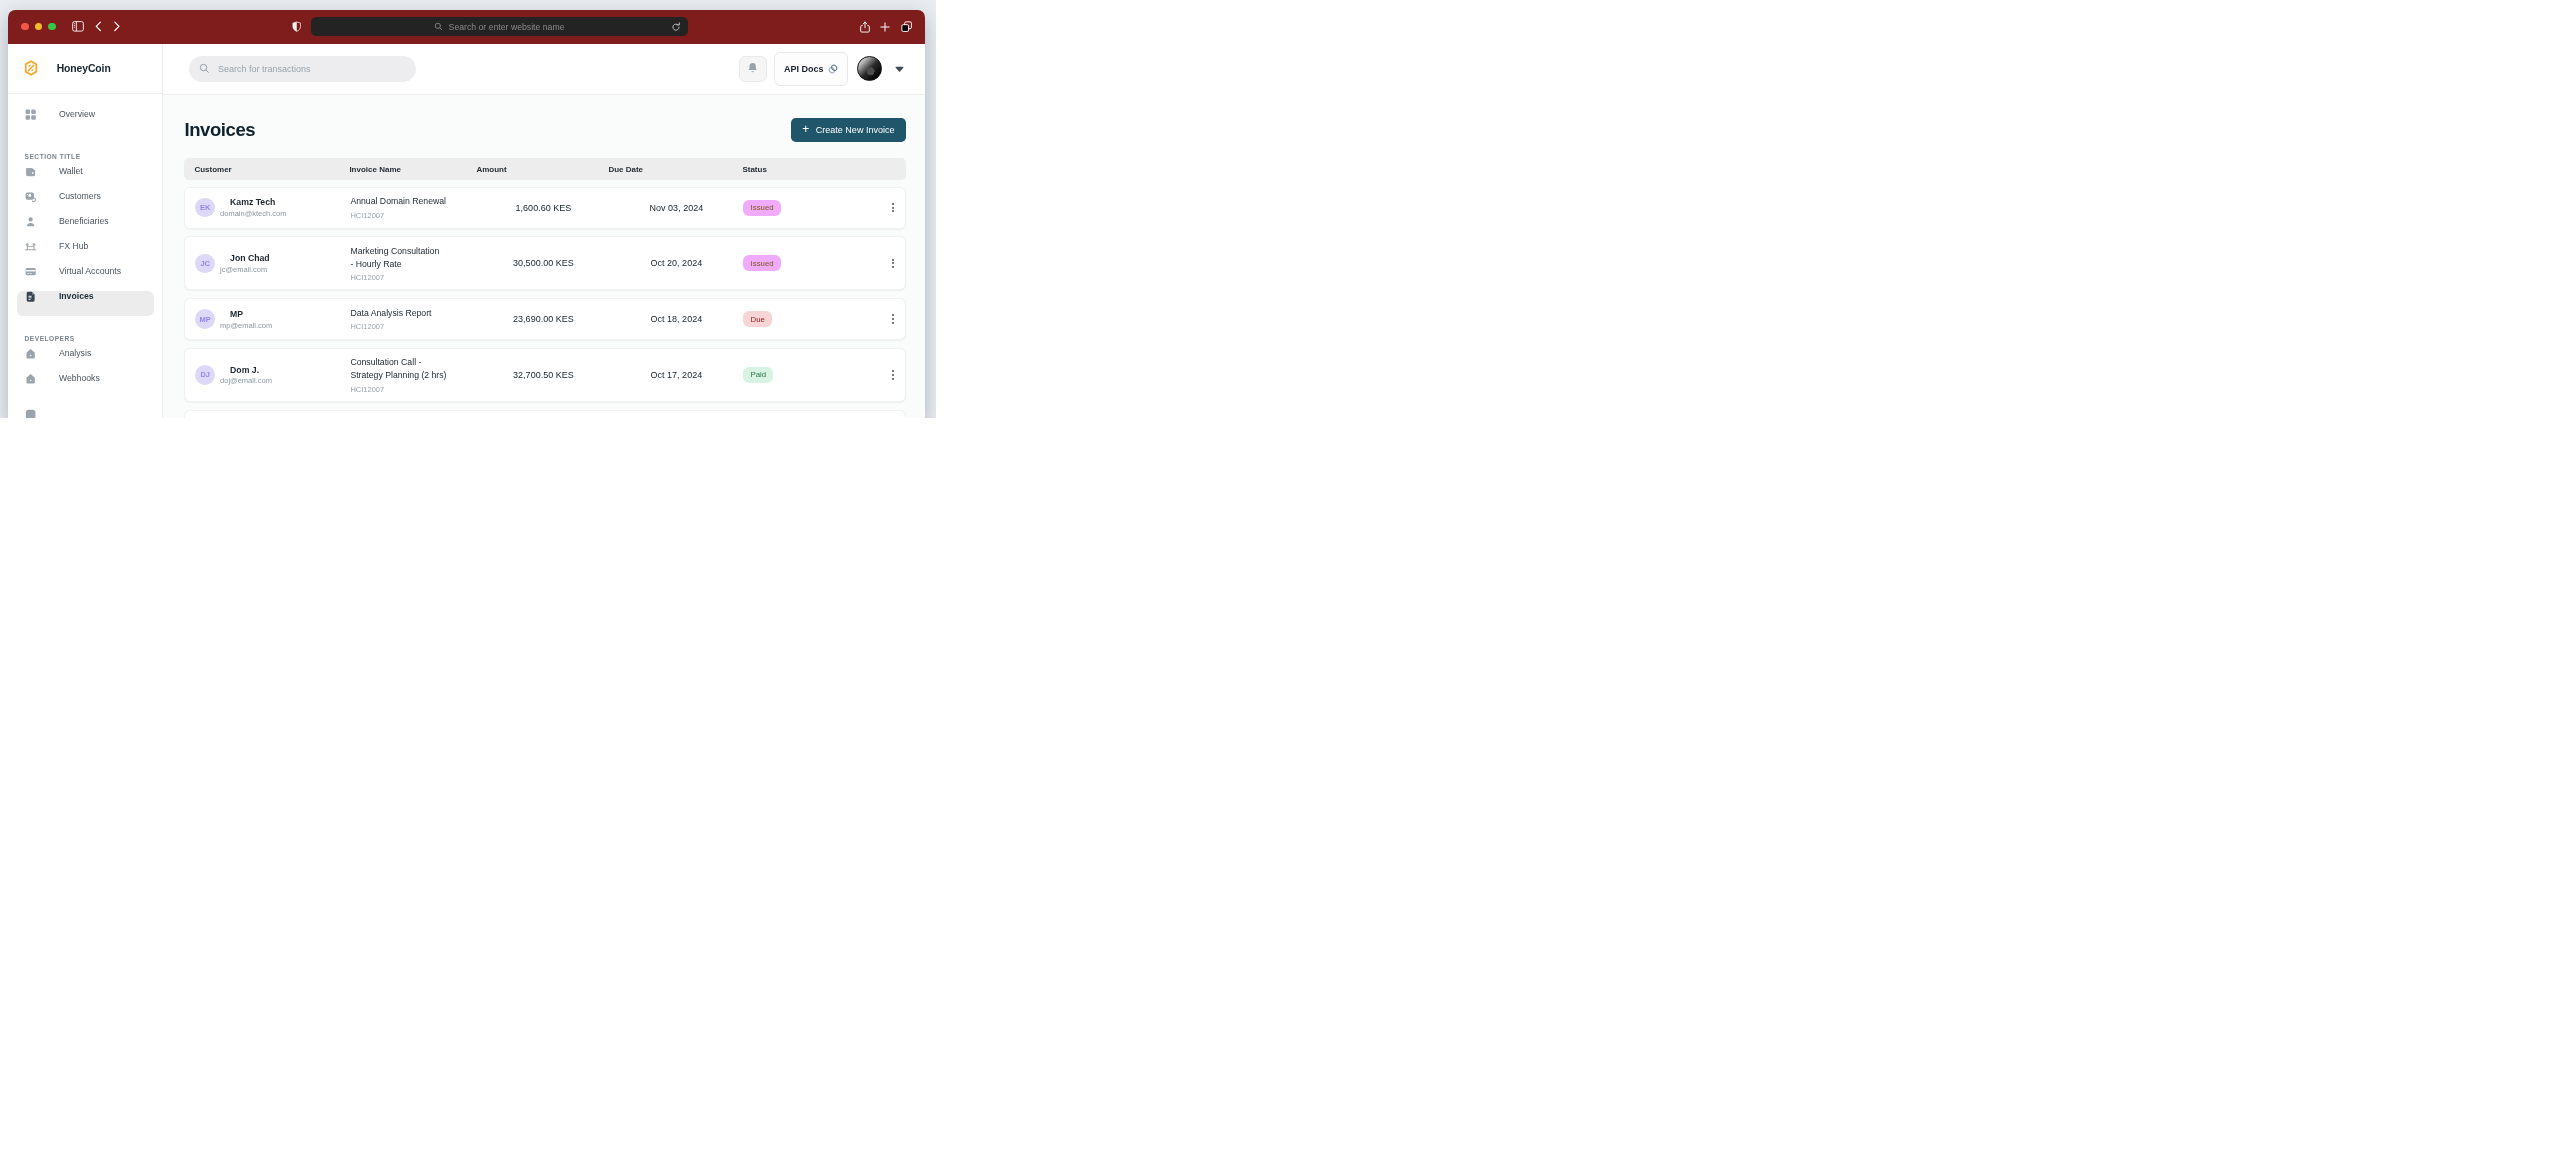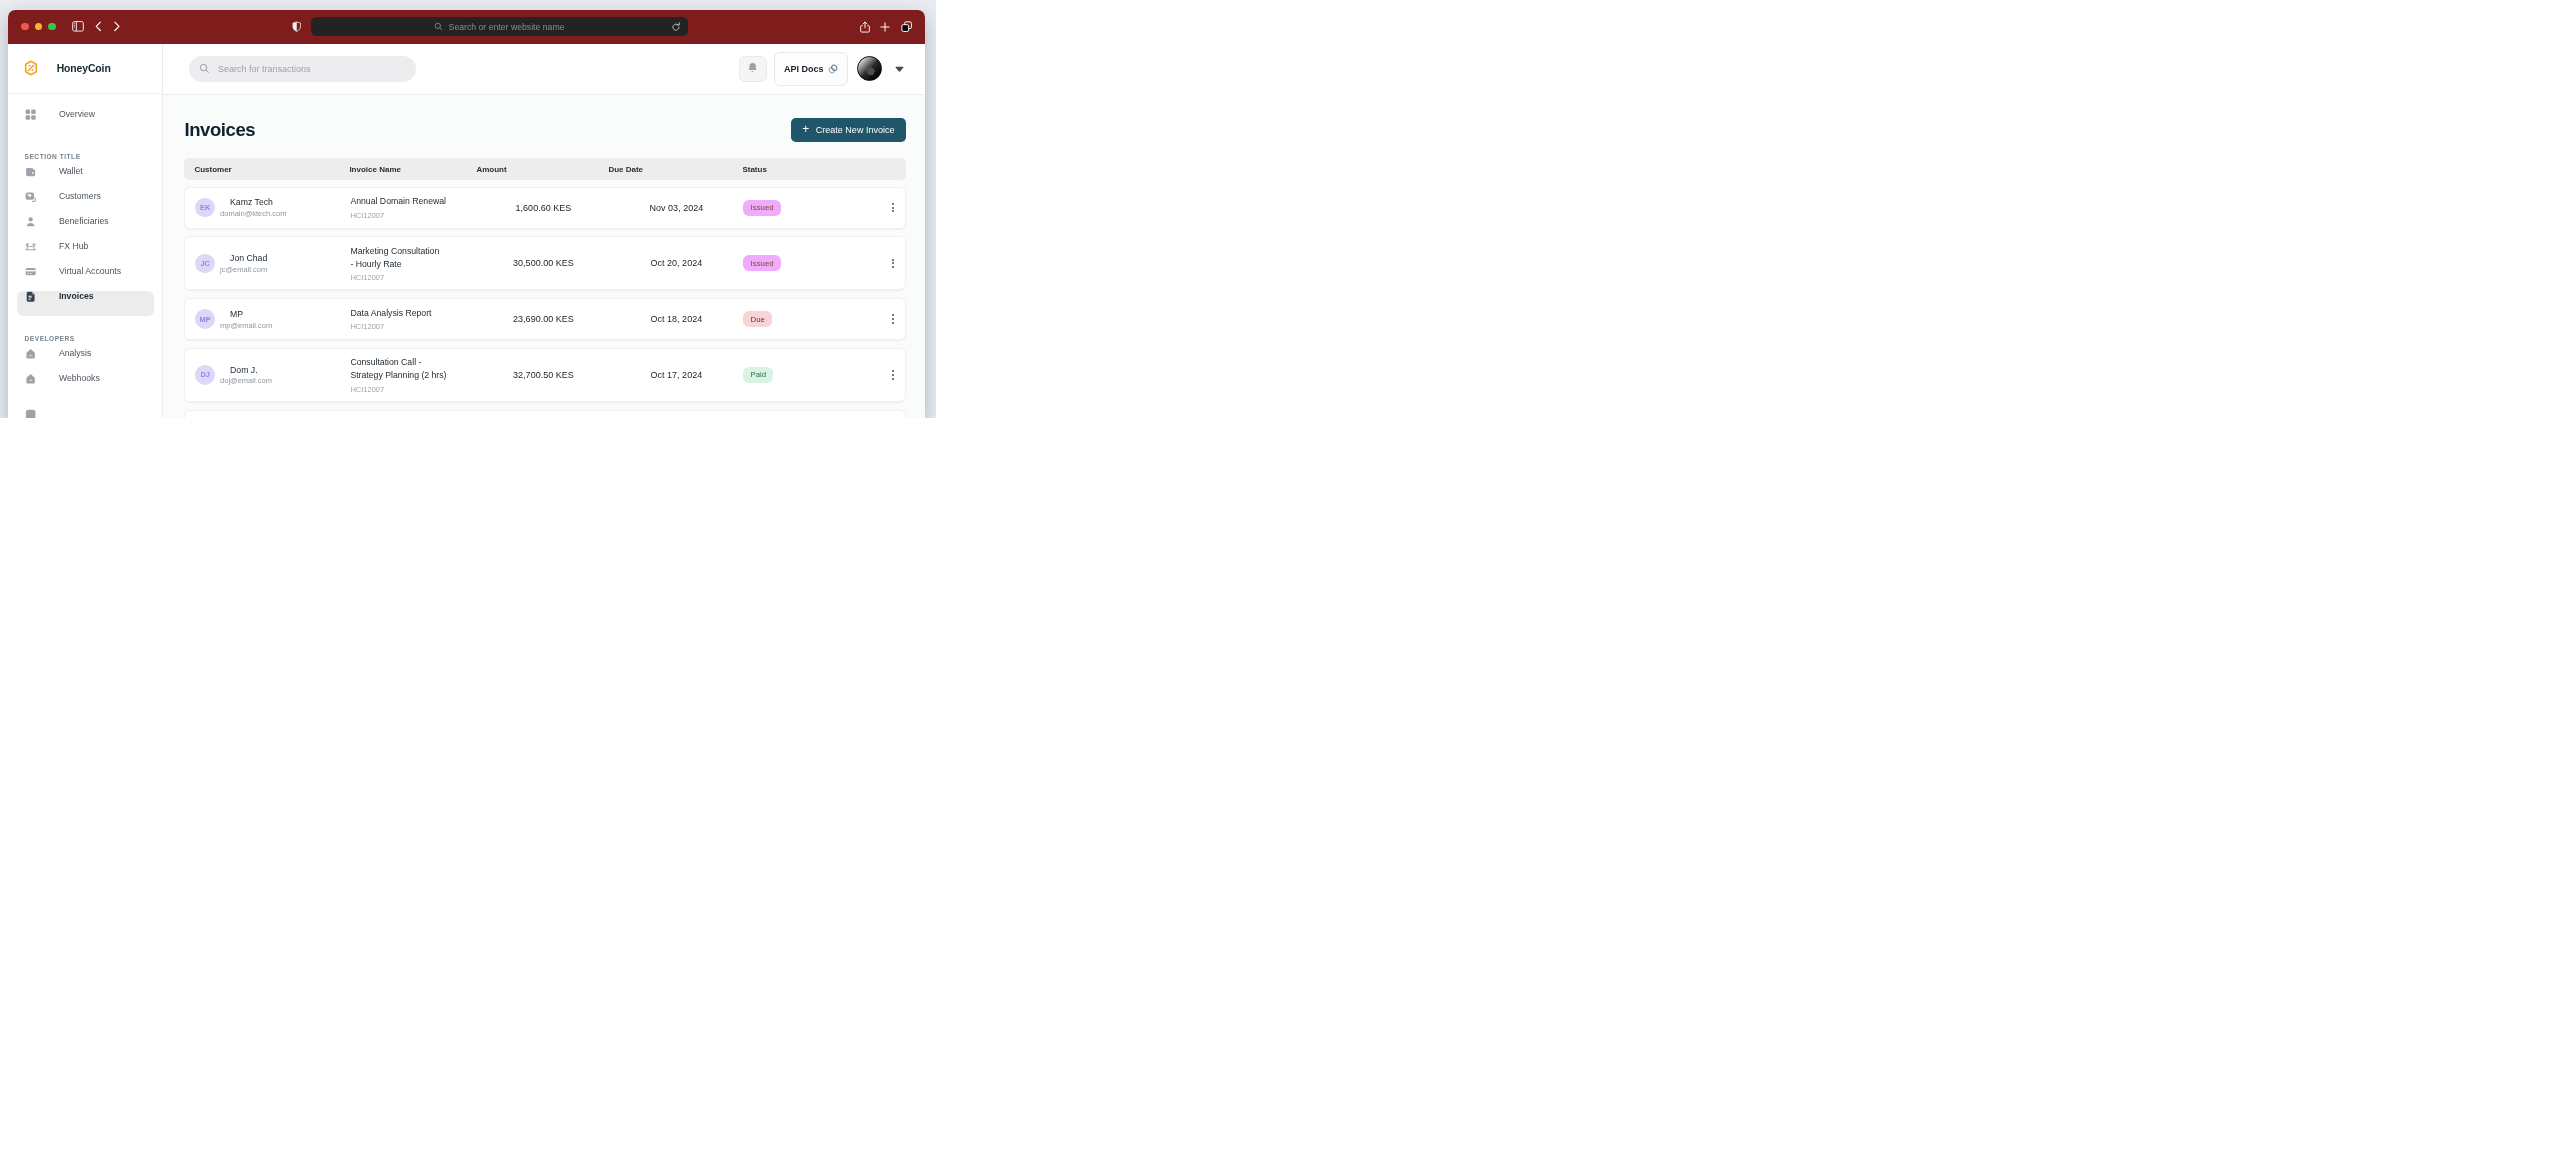--- a/index.html
+++ b/index.html
@@ -77,7 +77,7 @@
   .customer-cell { display:flex; align-items:center; gap:5px; }
   .avatar-initials { width:19.7px; height:19.7px; border-radius:50%; background:#ddd8f8; color:#9186ea;
                      font-size:7.5px; font-weight:700; display:flex; align-items:center; justify-content:center; flex:none; }
-  .c-name { font-size:8.7px; font-weight:400; color:#1c2630;padding-left:10px; }
+  .c-name { font-size:8.7px; font-weight:700; color:#1c2630;padding-left:10px; }
   .c-email { font-size:7.5px; color:#8d97a0; margin-top:1.8px; }
   .inv-title { font-size:8.7px; font-weight:500; color:#1d2731; white-space:pre-line; line-height:1.5; }
   .inv-code { font-size:7.5px; color:#9aa3ab; margin-top:2.4px; }

